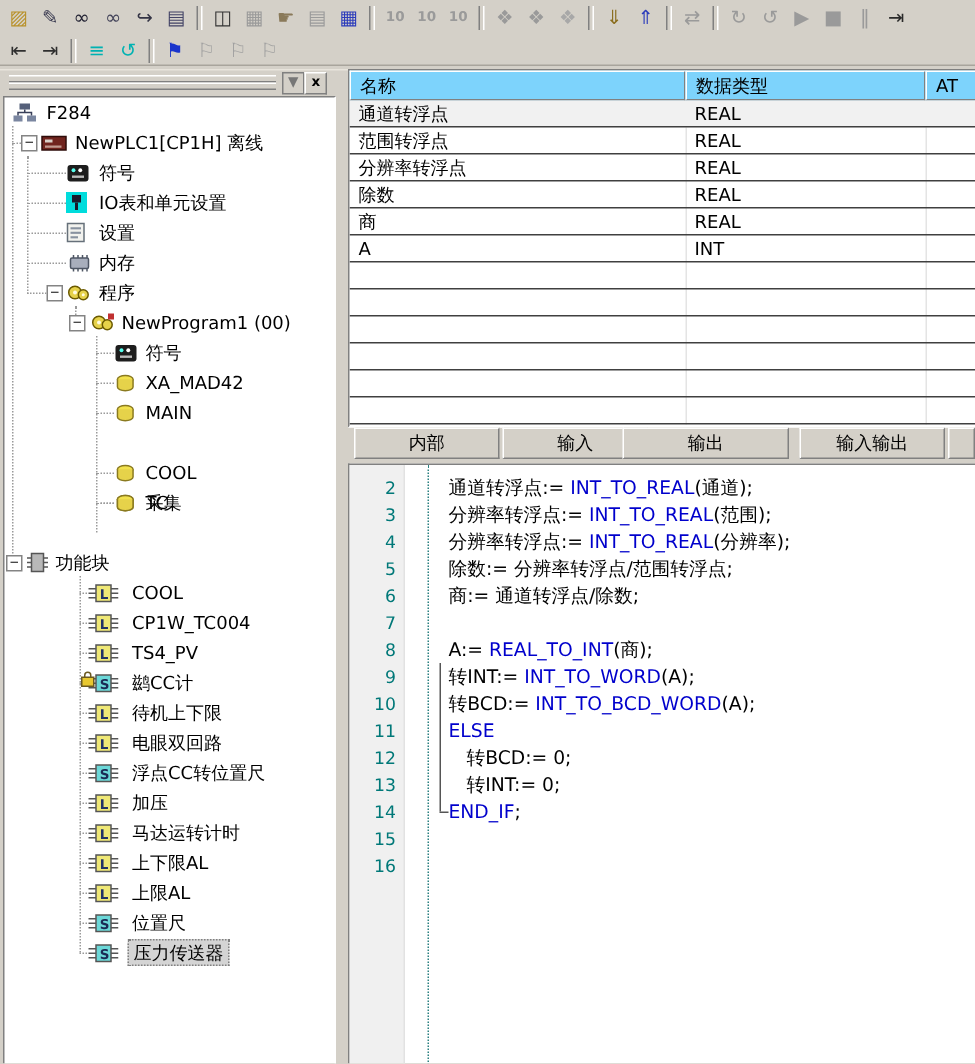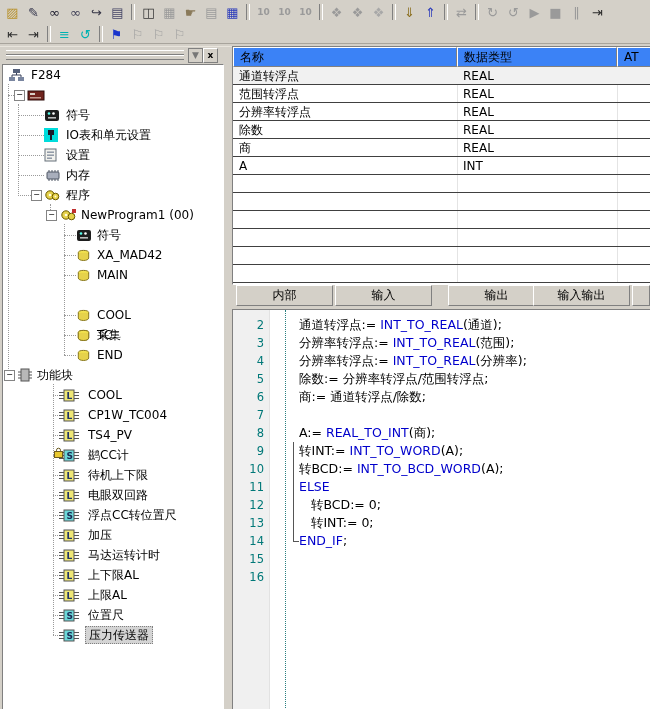--- a/index.html
+++ b/index.html
@@ -32,7 +32,7 @@
   .stub{position:absolute;height:1px;border-top:1px dotted #9a9a9a;}
   
   #vt-panel{position:absolute;left:232px;top:46px;width:418px;height:237px;background:#ffffff;overflow:hidden;}
-  .vt-head{position:absolute;top:0;height:20px;background:#3b82f6;border:1px solid;
+  .vt-head{position:absolute;top:0;height:20px;background:#7dd3fc;border:1px solid;
     border-color:#ffffff #808080 #808080 #ffffff;box-sizing:border-box;line-height:18px;padding-left:6px;}
   .vt-row{position:absolute;left:0;width:100%;height:18px;line-height:18px;border-bottom:1px solid #404040;box-sizing:border-box;}
   .vt-cell{position:absolute;top:0;height:18px;padding-left:6px;white-space:nowrap;overflow:hidden;}

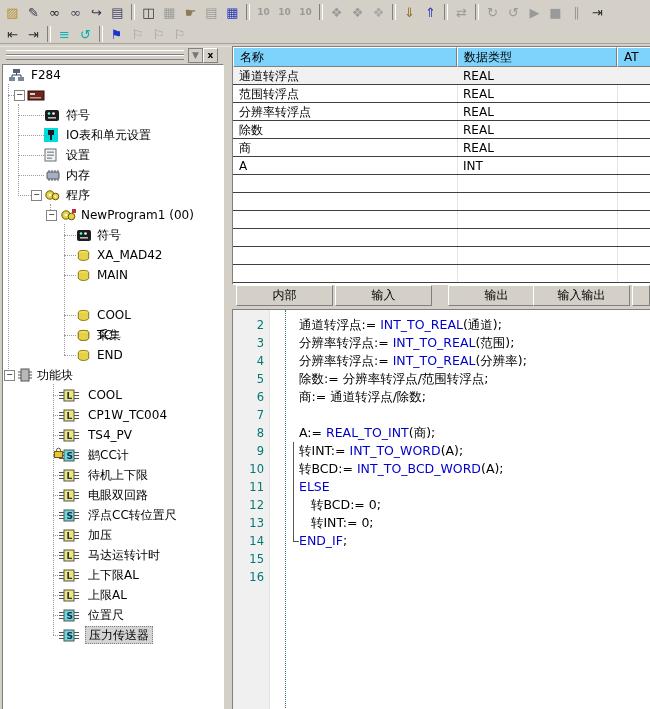--- a/index.html
+++ b/index.html
@@ -139,6 +139,7 @@
             <rect x="3" y="8" width="11" height="1.5" fill="#c09a90"></rect>
           </svg>
         </span>
+        <span class="tree-label" style="left: 44px;">NewPLC1[CP1H] 离线</span>
       </div>
       <div class="tree-row" style="top: 40px;">
         <span class="stub" style="left: 15px; width: 26px; top: 10px;"></span>

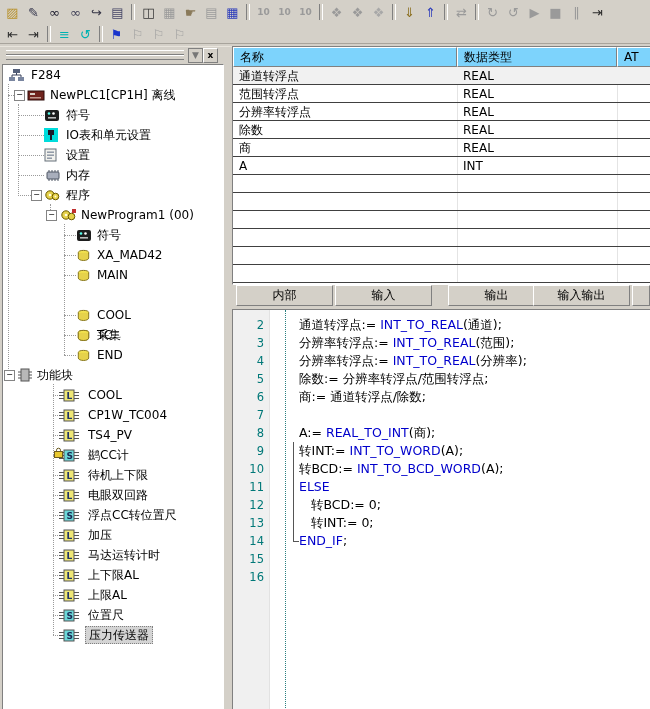--- a/index.html
+++ b/index.html
@@ -527,7 +527,7 @@
     </div>
 <div class="vtab" style="left: 335px; width: 97px;">输入</div>
     <div class="vtab" style="left: 236px; width: 97px;">内部</div>
-    <div class="vtab" style="left: 448px; width: 97px;">输出</div>
+    <div class="vtab" style="left: 415px; width: 111px;">输出</div>
     <div class="vtab" style="left: 533px; width: 97px;">输入输出</div>
   </div>
 

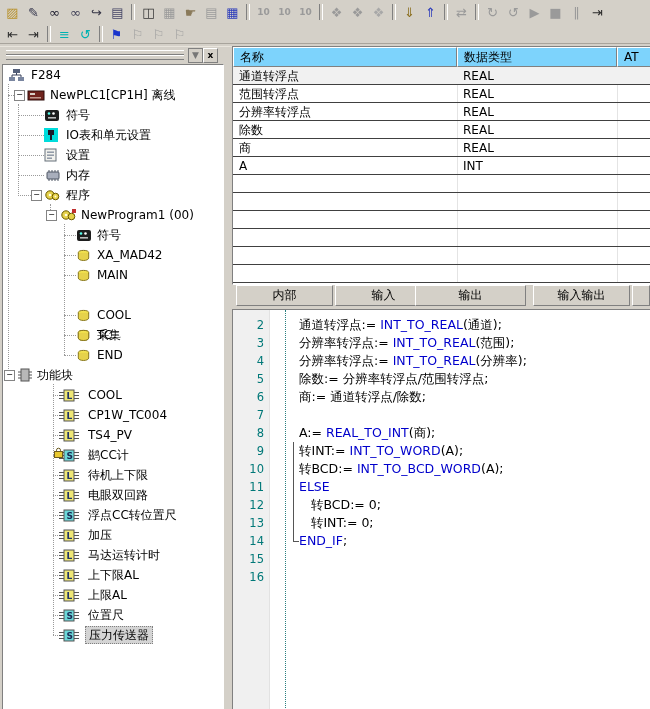--- a/index.html
+++ b/index.html
@@ -273,16 +273,6 @@
         </span>
         <span class="tree-label" style="left: 91px;">采集</span>
       </div>
-      <div class="tree-row" style="top: 280px;">
-        <span class="stub" style="left: 61px; width: 12px; top: 10px;"></span>
-        <span class="tree-ico" style="left: 73px;">
-          <svg width="15" height="13">
-            <ellipse cx="7.5" cy="3.8" rx="5.2" ry="2.4" fill="#f2e24e" stroke="#8a7a20"></ellipse>
-            <path d="M2.3 3.8v5.2c0 1.4 2.3 2.5 5.2 2.5s5.2-1.1 5.2-2.5V3.8" fill="#e6d24a" stroke="#8a7a20"></path>
-          </svg>
-        </span>
-        <span class="tree-label" style="left: 91px;">END</span>
-      </div>
       <div class="tree-row" style="top: 300px;">
         <span class="expand-box" style="left: 1px;">−</span>
         <span class="tree-ico" style="left: 14px;">

